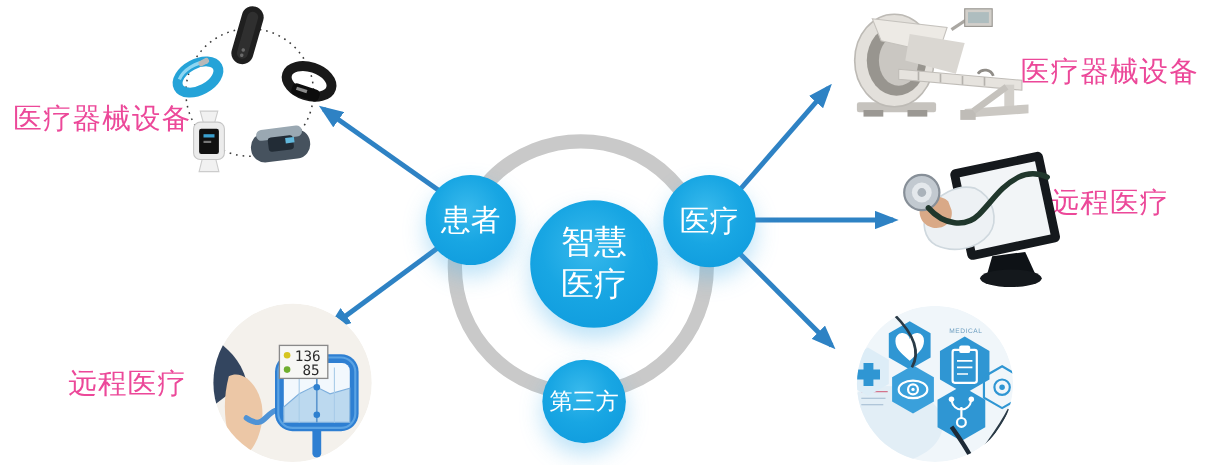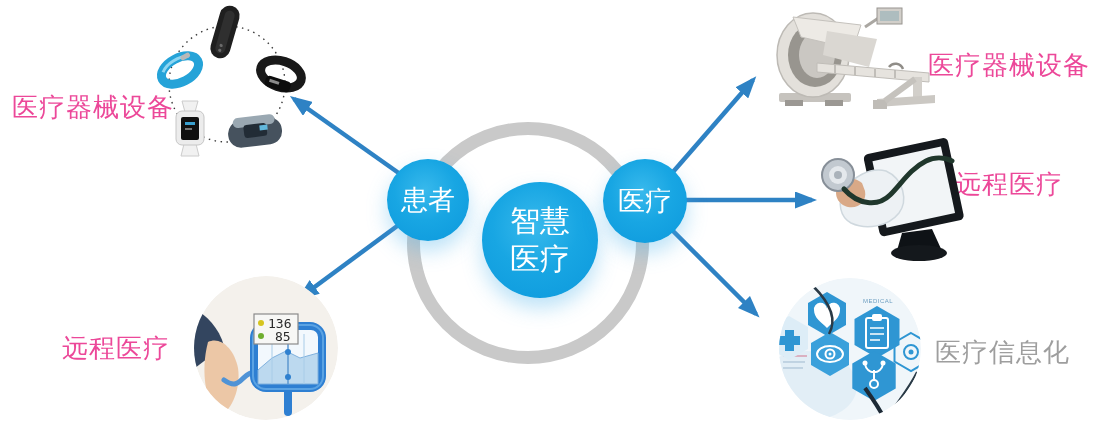--- a/index.html
+++ b/index.html
@@ -60,6 +60,9 @@
   </div>
   <div class="node node-medical">
     <span>医疗</span>
+  </div>
+  <div class="node node-third">
+    <span>第三方</span>
   </div>
 
   <div class="label" style="left:12px;top:90px;">医疗器械设备</div>

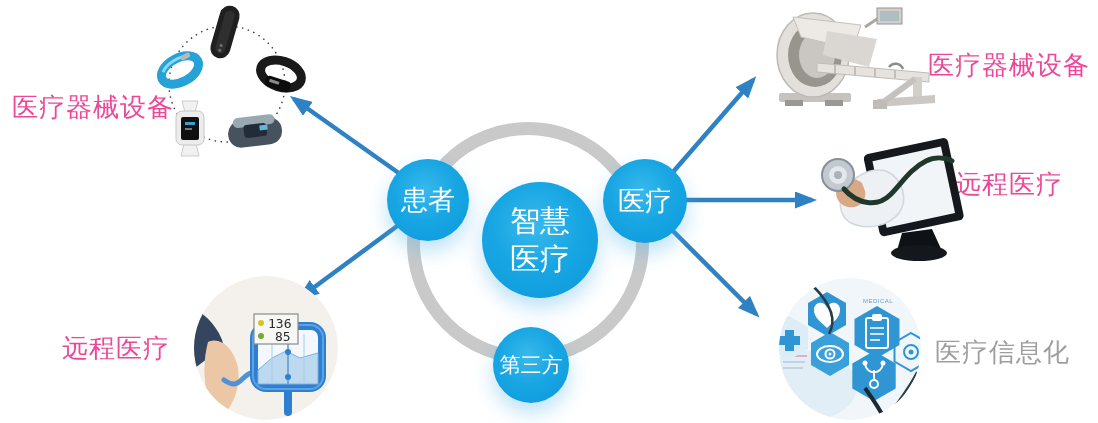--- a/index.html
+++ b/index.html
@@ -69,7 +69,6 @@
   <div class="label" style="left:62px;top:331px;">远程医疗</div>
   <div class="label" style="left:928px;top:48px;">医疗器械设备</div>
   <div class="label" style="left:955px;top:167px;">远程医疗</div>
-  <div class="label gray" style="left:935px;top:335px;">医疗信息化</div>
 
   <svg class="illus" style="left:135px;top:2px;" width="175" height="162" viewBox="0 0 175 162">
     <circle cx="92" cy="82" r="58" fill="none" stroke="#3a3a3a" stroke-width="1.4" stroke-dasharray="1.5 4.5"></circle>

